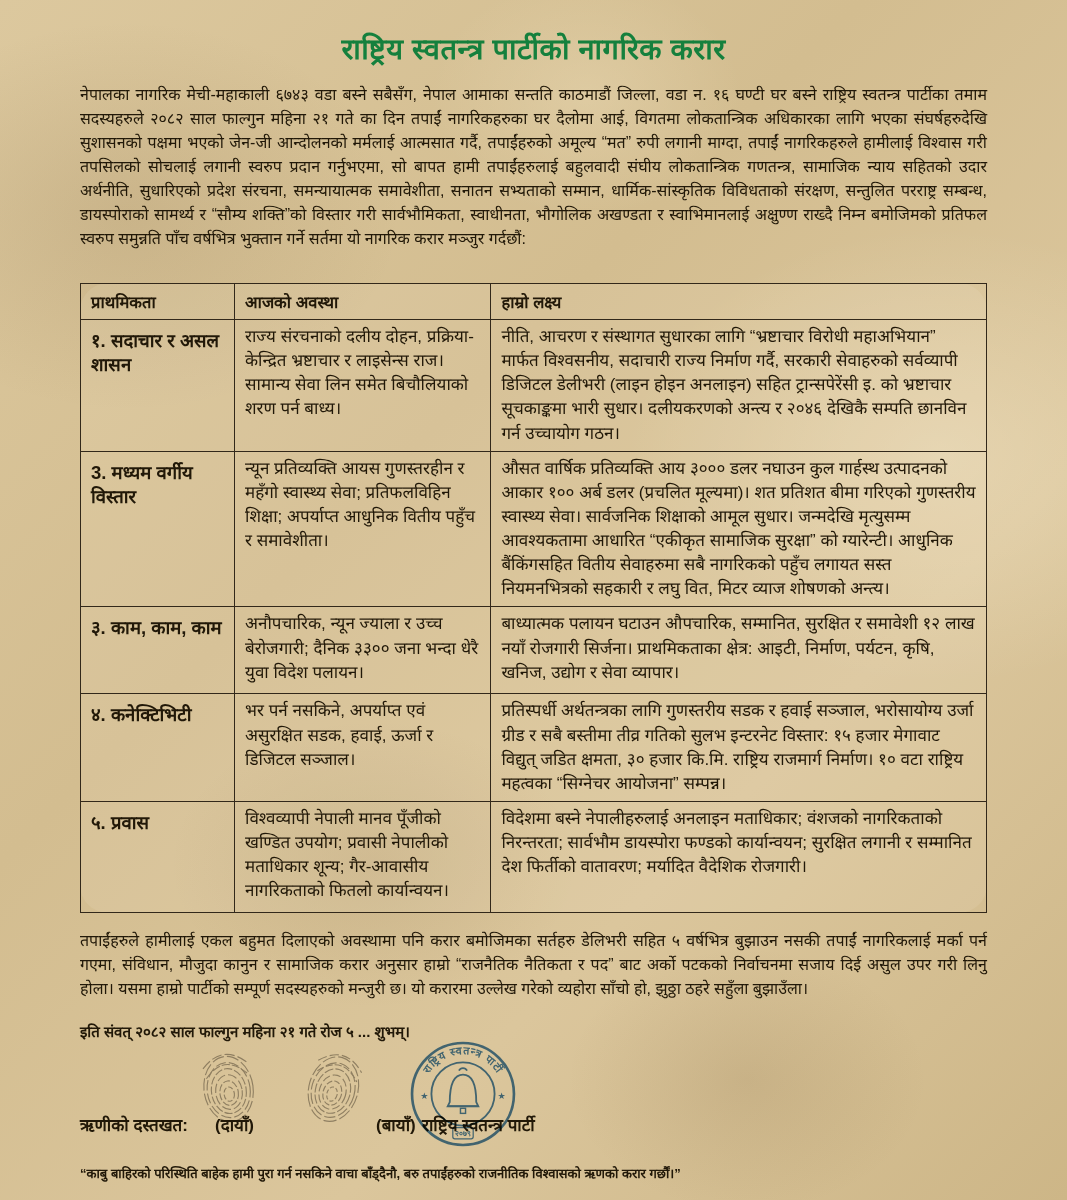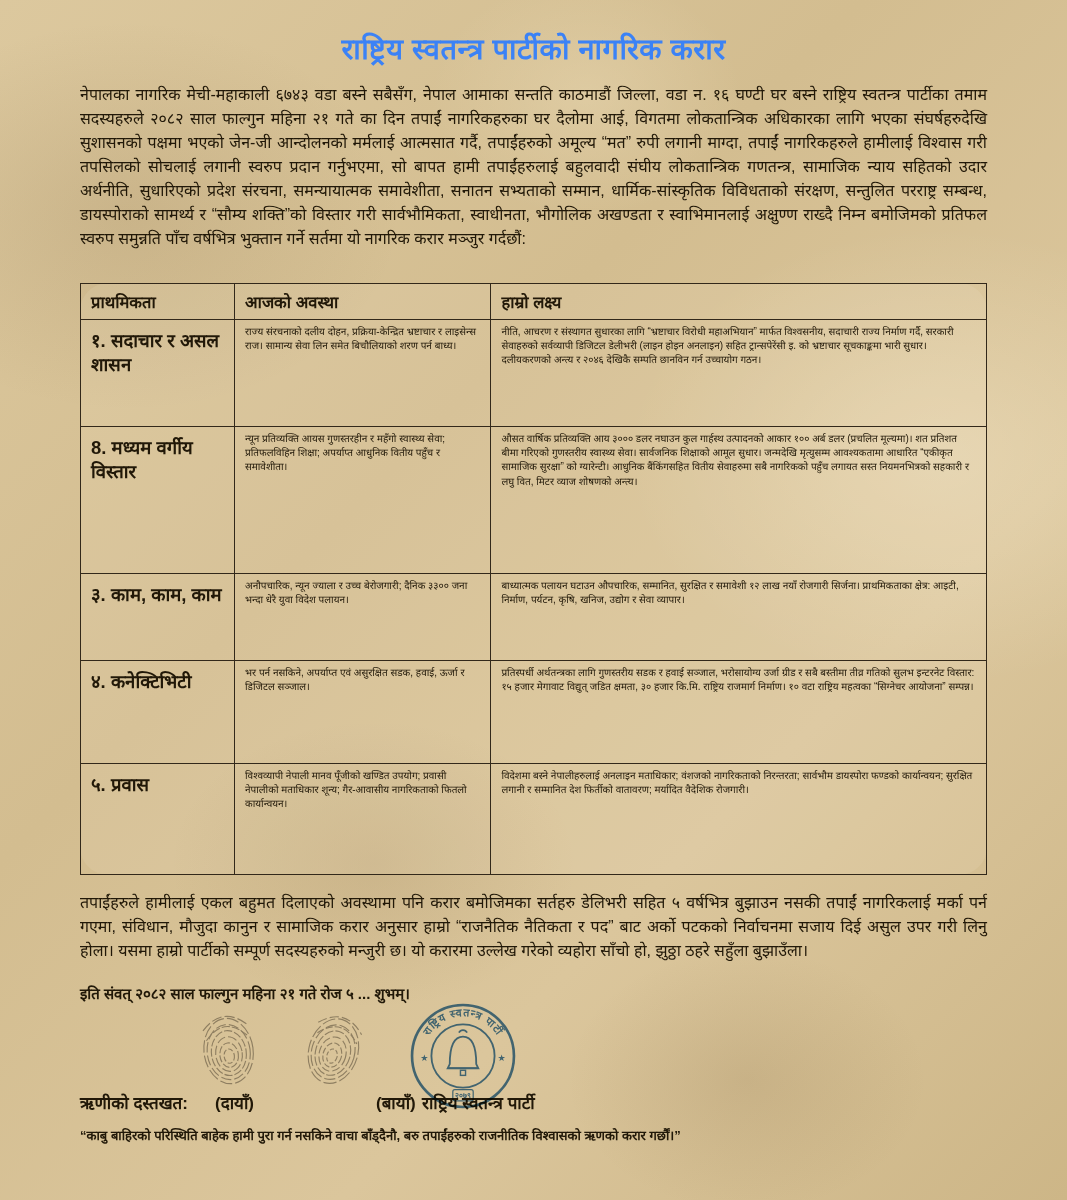--- a/index.html
+++ b/index.html
@@ -18,7 +18,7 @@
   .page{padding:28px 80px 0;position:relative;}
   .title{
     text-align:center;font-size:29px;font-weight:bold;letter-spacing:.5px;
-    margin:0 0 16px;color:#3b82f6;
+    margin:0 0 16px;color:#15803d;
   }
   .para{font-size:16px;line-height:1.5;text-align:justify;margin:0;}
   .intro{margin-bottom:32px;}

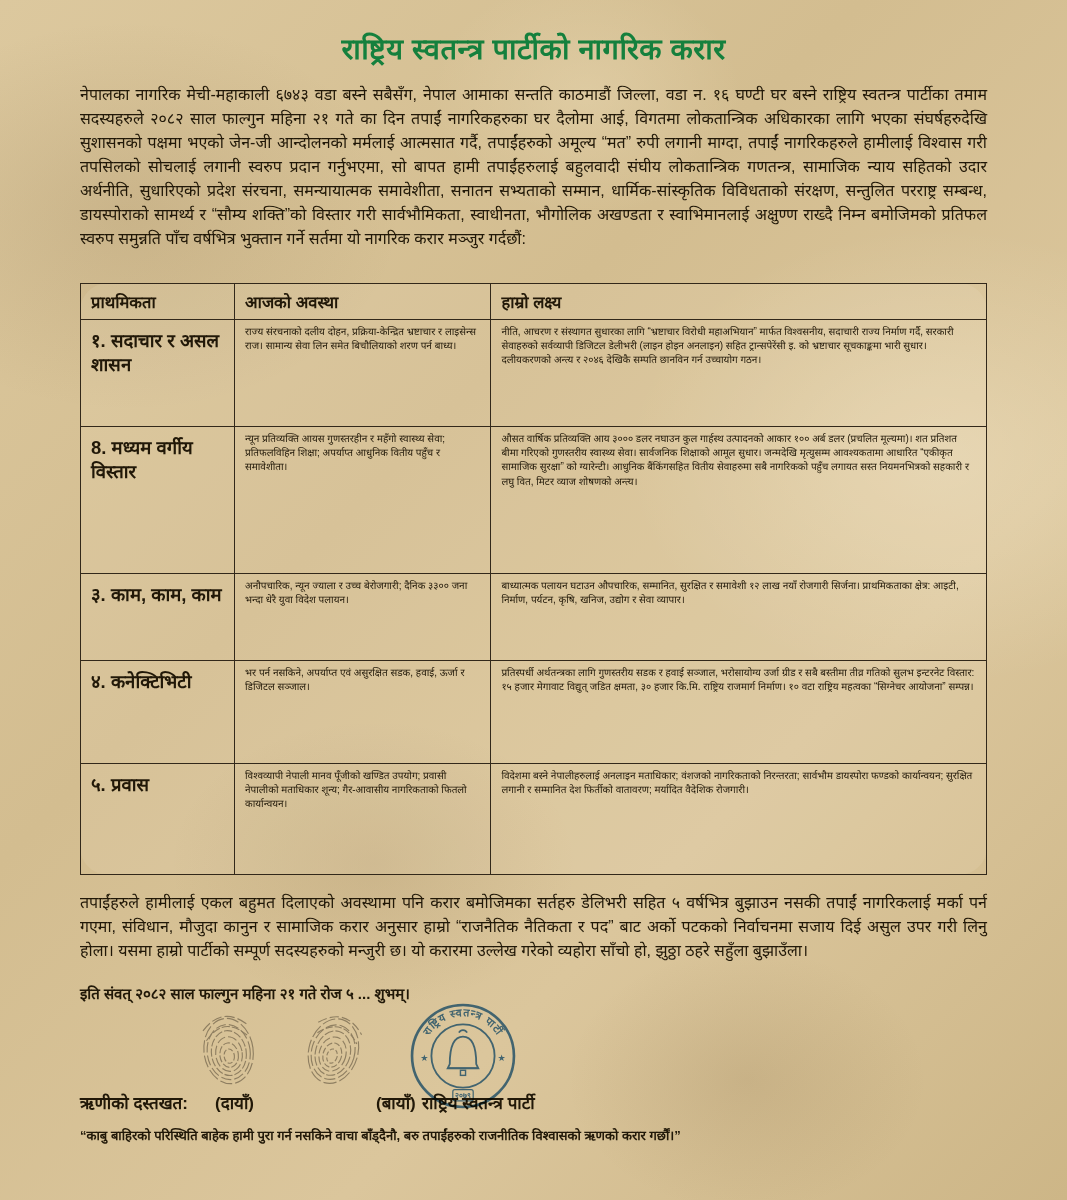--- a/index.html
+++ b/index.html
@@ -25,7 +25,7 @@
   table{border-collapse:collapse;width:100%;background:rgba(255,248,228,.10);border-radius:28px;}
   th,td{border:1.7px solid #32281a;padding:5px 10px;vertical-align:top;text-align:left;}
   th{font-size:16.5px;font-weight:bold;padding:6px 10px;}
-  td{font-size:10px;line-height:1.42;}
+  td{font-size:17px;line-height:1.42;}
   td.pri{font-size:18.5px;font-weight:bold;line-height:1.32;padding-top:9px;white-space:pre-line;}
   tr.r1 td{height:92px;} tr.r2 td{height:132px;} tr.r3 td{height:72px;}
   tr.r4 td{height:88px;} tr.r5 td{height:96px;}

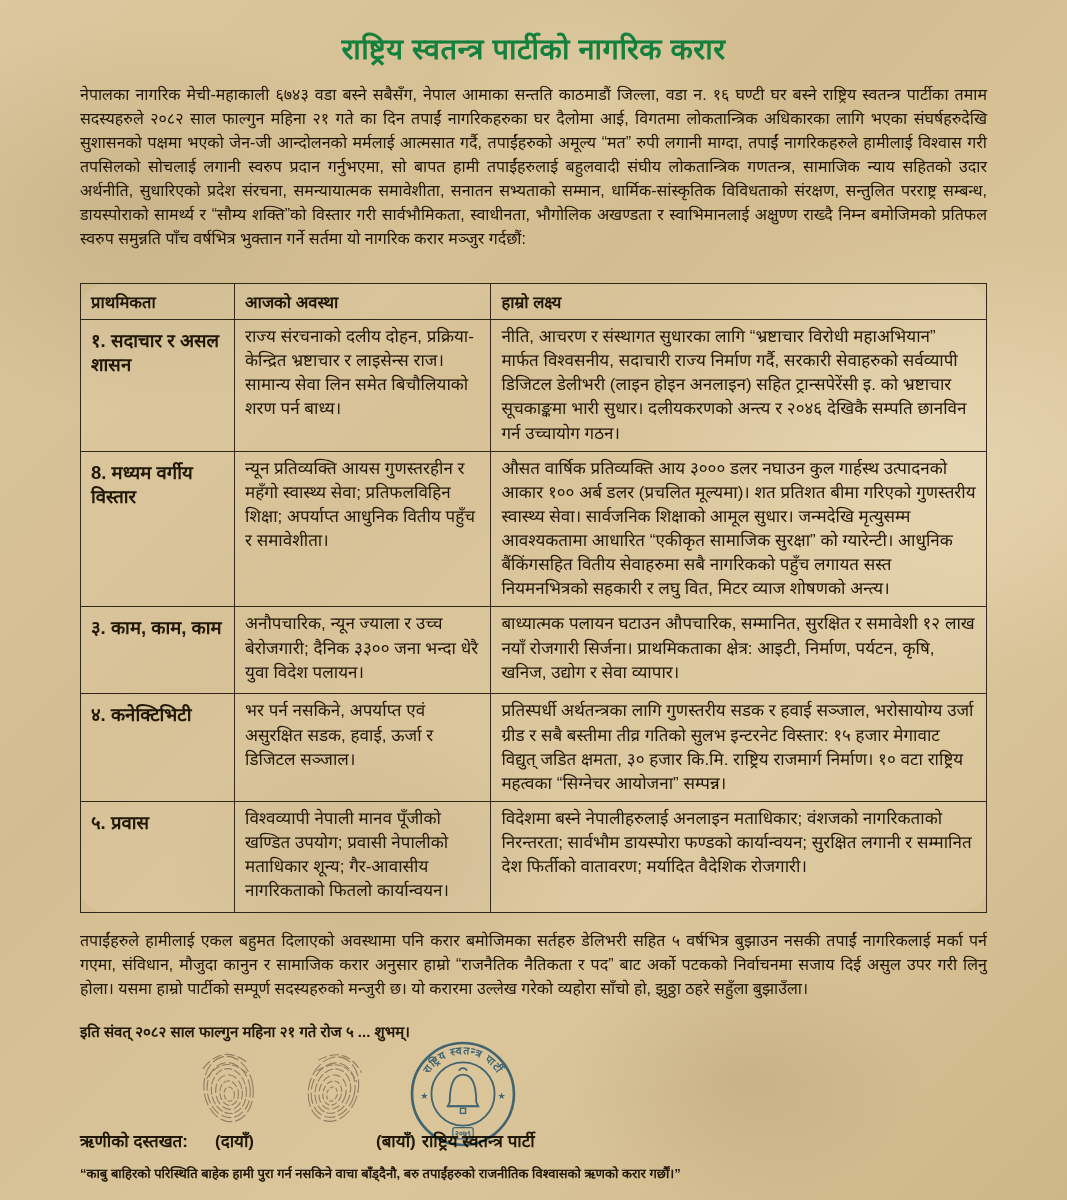--- a/index.html
+++ b/index.html
@@ -69,7 +69,7 @@
         <td>नीति, आचरण र संस्थागत सुधारका लागि “भ्रष्टाचार विरोधी महाअभियान” मार्फत विश्वसनीय, सदाचारी राज्य निर्माण गर्दै, सरकारी सेवाहरुको सर्वव्यापी डिजिटल डेलीभरी (लाइन होइन अनलाइन) सहित ट्रान्सपेरेंसी इ. को भ्रष्टाचार सूचकाङ्कमा भारी सुधार। दलीयकरणको अन्त्य र २०४६ देखिकै सम्पति छानविन गर्न उच्चायोग गठन।</td>
       </tr>
       <tr class="r2">
-        <td class="pri">8. मध्यम वर्गीय विस्तार</td>
+        <td class="pri">3. मध्यम वर्गीय विस्तार</td>
         <td>न्यून प्रतिव्यक्ति आयस गुणस्तरहीन र महँगो स्वास्थ्य सेवा; प्रतिफलविहिन शिक्षा; अपर्याप्त आधुनिक वितीय पहुँच र समावेशीता।</td>
         <td>औसत वार्षिक प्रतिव्यक्ति आय ३००० डलर नघाउन कुल गार्हस्थ उत्पादनको आकार १०० अर्ब डलर (प्रचलित मूल्यमा)। शत प्रतिशत बीमा गरिएको गुणस्तरीय स्वास्थ्य सेवा। सार्वजनिक शिक्षाको आमूल सुधार। जन्मदेखि मृत्युसम्म आवश्यकतामा आधारित “एकीकृत सामाजिक सुरक्षा” को ग्यारेन्टी। आधुनिक बैंकिंगसहित वितीय सेवाहरुमा सबै नागरिकको पहुँच लगायत सस्त नियमनभित्रको सहकारी र लघु वित, मिटर व्याज शोषणको अन्त्य।</td>
       </tr>

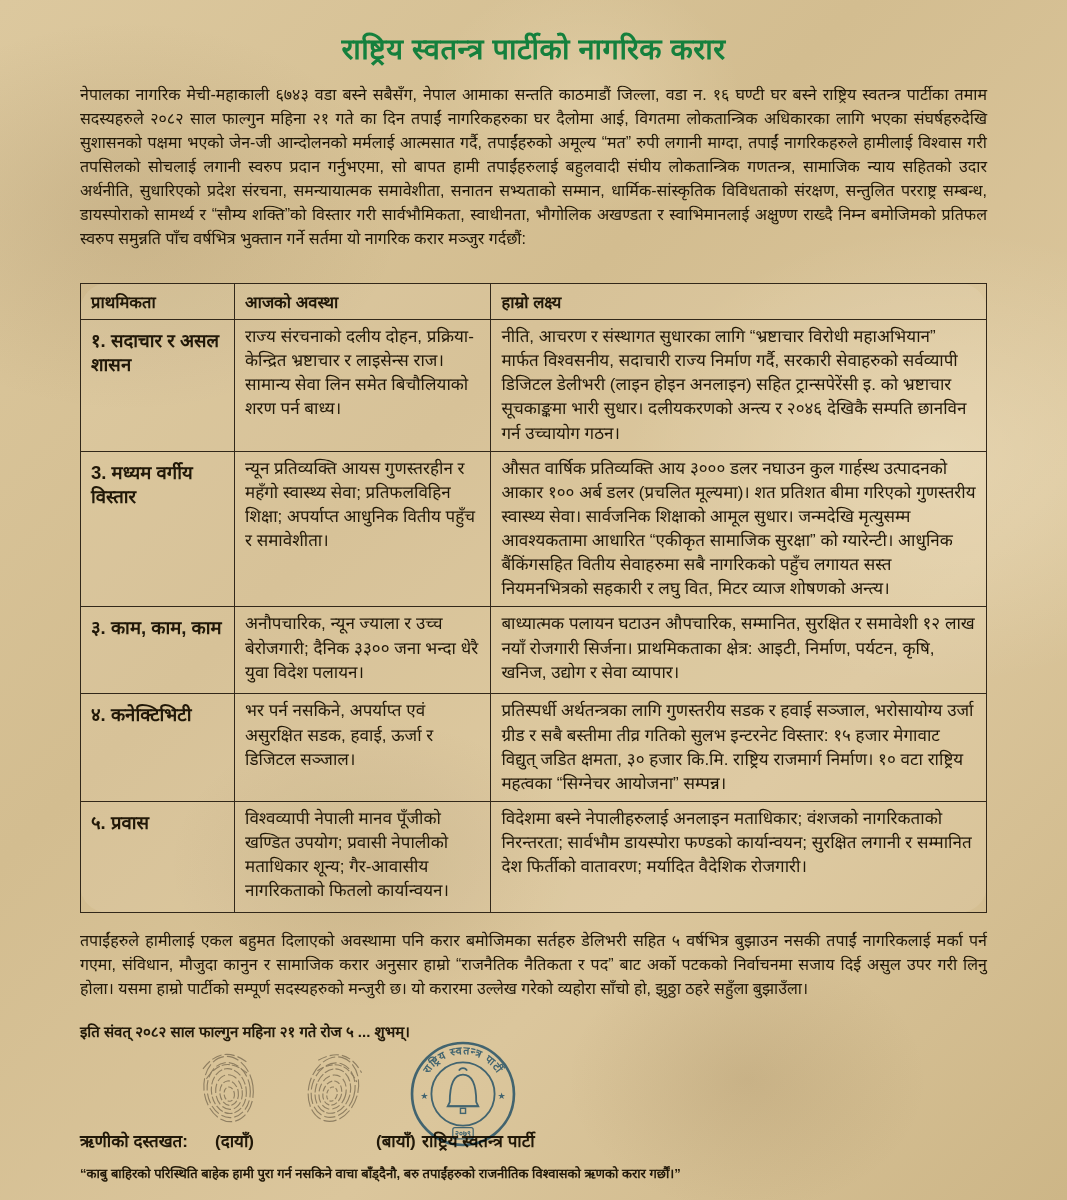--- a/index.html
+++ b/index.html
@@ -32,7 +32,7 @@
   .closing{margin-top:16px;}
   .dateline{font-size:15px;font-weight:bold;margin:20px 0 0;}
   .sig{position:relative;height:114px;margin-top:4px;}
-  .sig .st{position:absolute;top:84px;font-size:17px;font-weight:bold;white-space:nowrap;}
+  .sig .st{position:absolute;top:68px;font-size:17px;font-weight:bold;white-space:nowrap;}
   .lbl{left:0;} .right-lbl{left:135px;text-align:right;} .left-lbl{left:296px;} .party{left:342px;}
   .fp{position:absolute;width:62px;height:86px;top:0;}
   .fp1{left:118px;} .fp2{left:222px;transform:rotate(6deg);}

